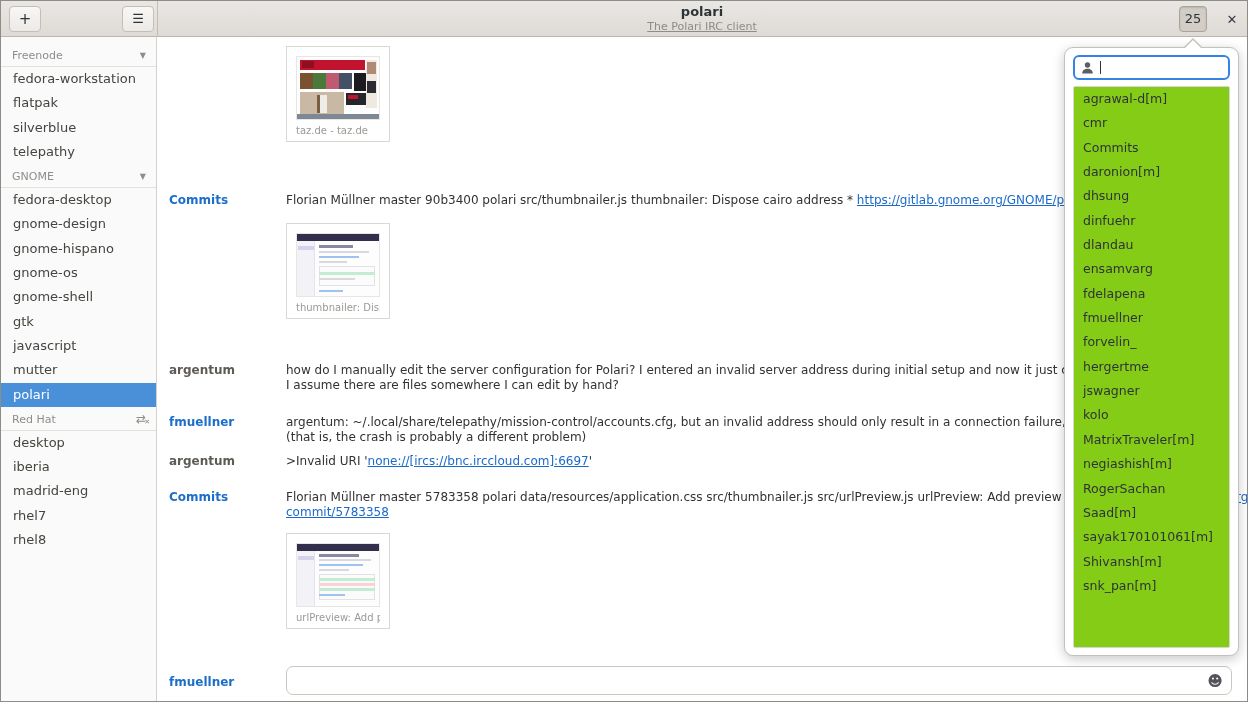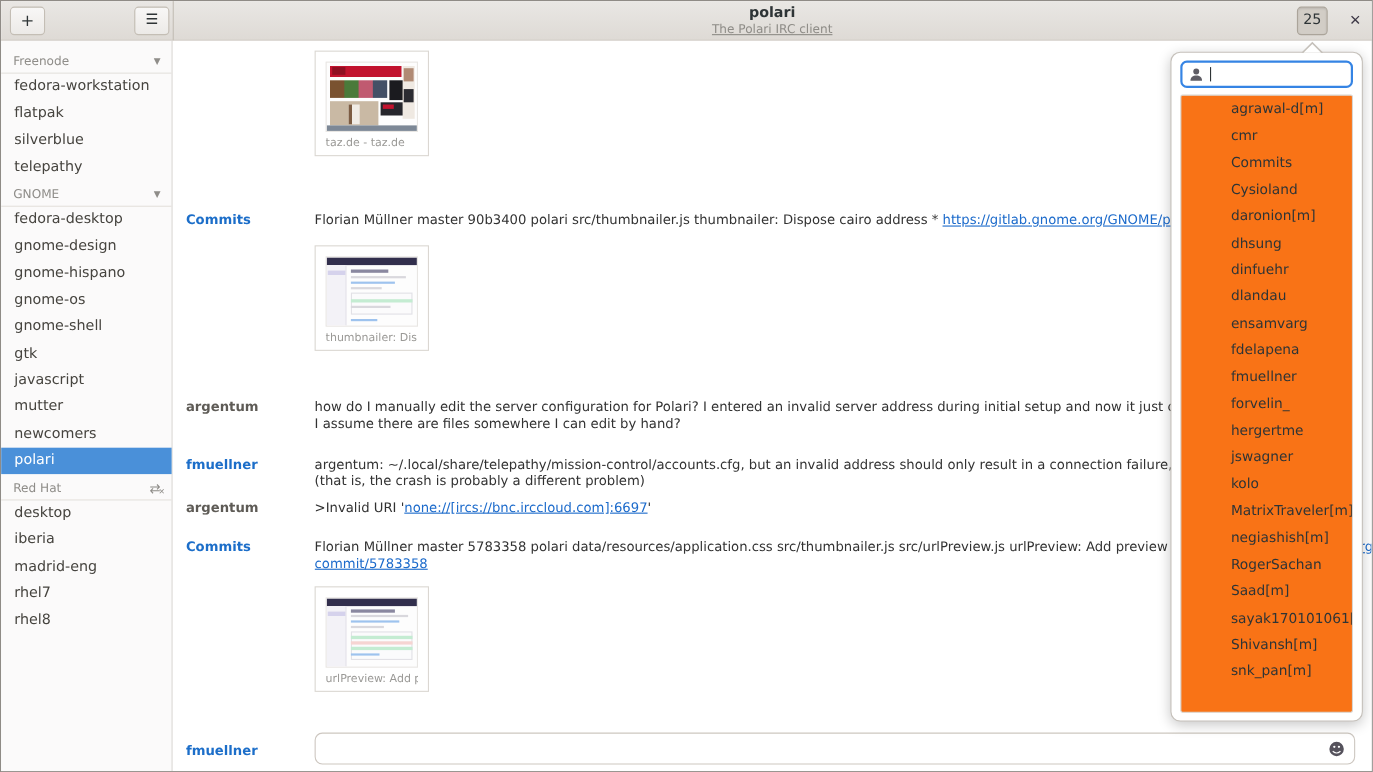--- a/index.html
+++ b/index.html
@@ -129,7 +129,7 @@
   .caret { width:1px; height:13px; background:#2e3436; margin-left:6px; }
   .user-list {
     position:absolute; left:8px; top:38px; right:8px; bottom:7px;
-    border:1px solid #d9d5d0; border-radius:2px; background:#f97316; overflow:hidden;padding-left:36px;
+    border:1px solid #d9d5d0; border-radius:2px; background:#84cc16; overflow:hidden;
   }
   .user-row { height:24.35px; line-height:24.35px; padding:0 9px; font-size:12.5px;
       color:#2e3436; white-space:nowrap; overflow:hidden; }

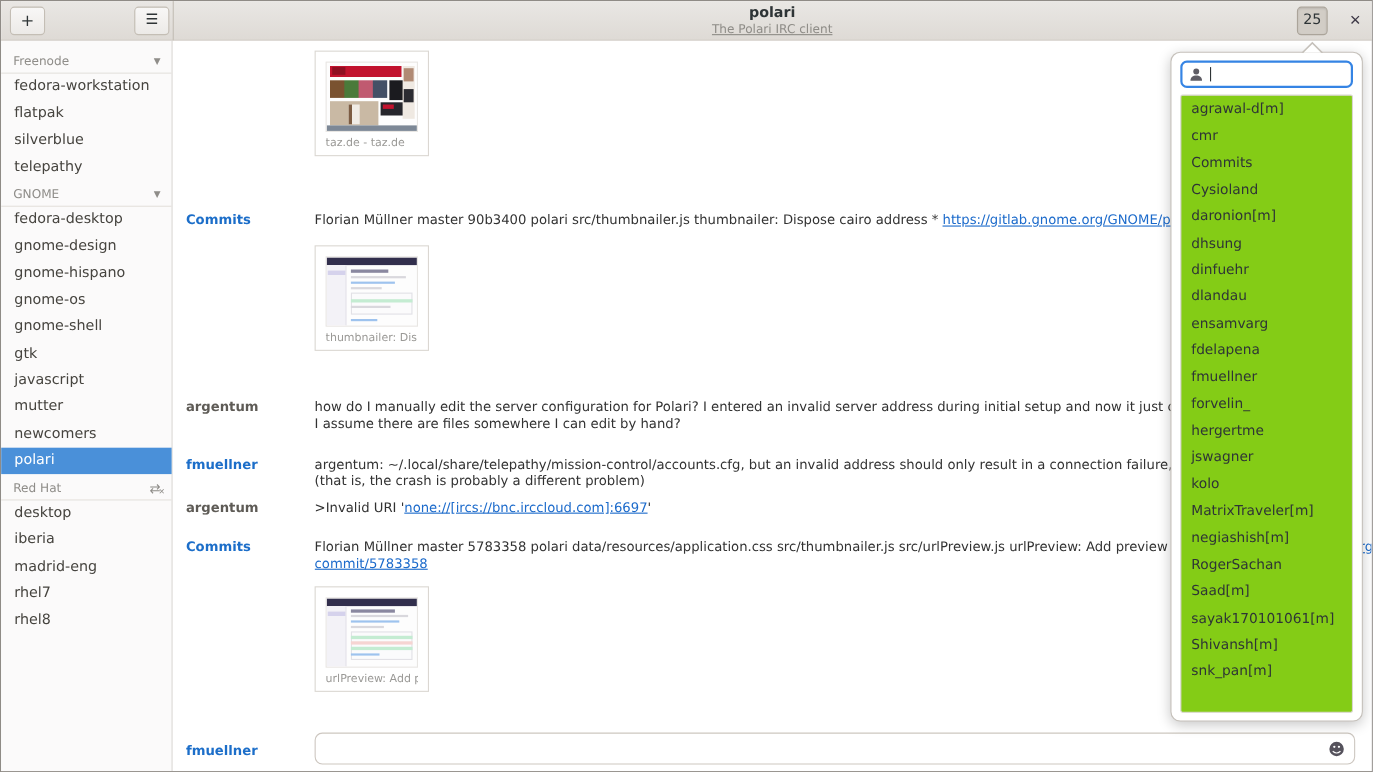--- a/index.html
+++ b/index.html
@@ -307,7 +307,6 @@
       <div class="user-row">agrawal-d[m]</div>
       <div class="user-row">cmr</div>
       <div class="user-row">Commits</div>
-      <div class="user-row">Cysioland</div>
       <div class="user-row">daronion[m]</div>
       <div class="user-row">dhsung</div>
       <div class="user-row">dinfuehr</div>

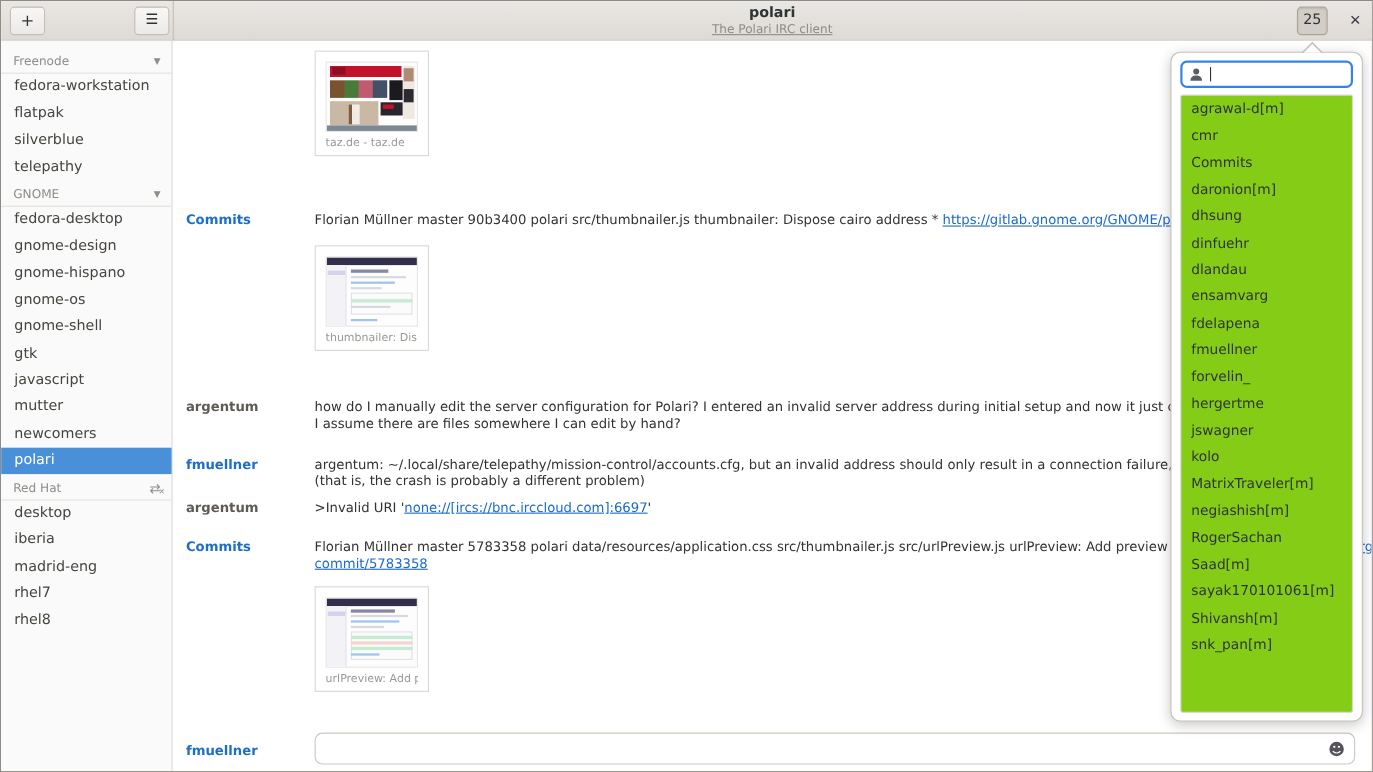--- a/index.html
+++ b/index.html
@@ -180,7 +180,6 @@
     <div class="sb-item">gtk</div>
     <div class="sb-item">javascript</div>
     <div class="sb-item">mutter</div>
-    <div class="sb-item">newcomers</div>
     <div class="sb-item selected">polari</div>
 
     <div class="sb-group-header">

